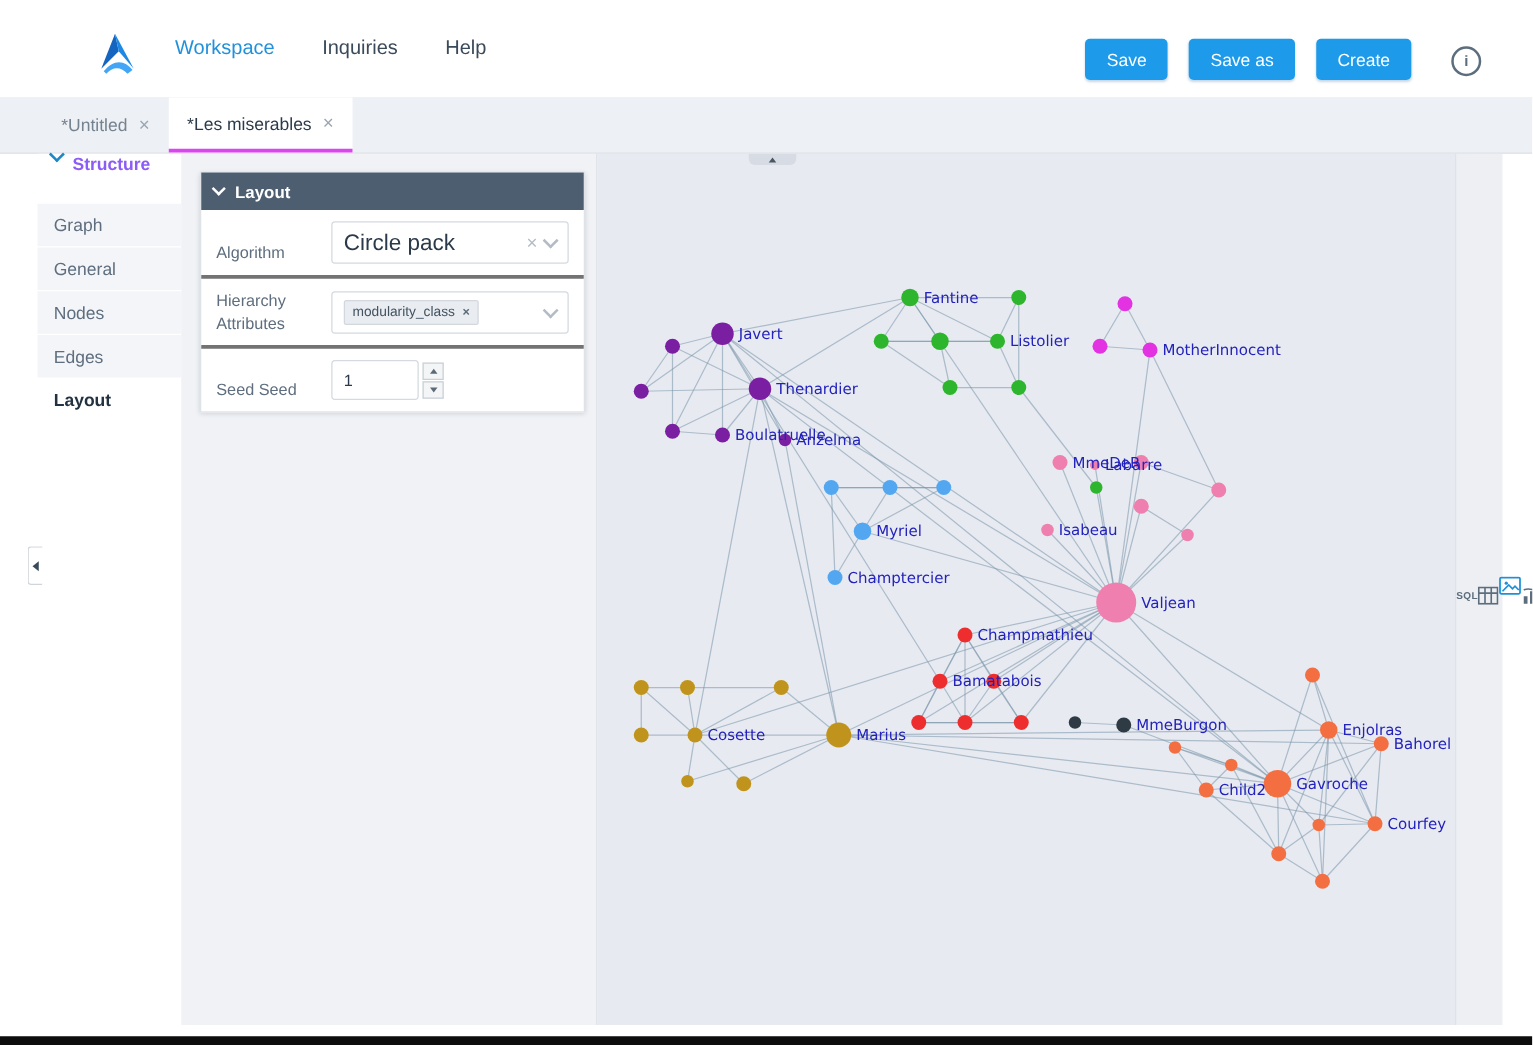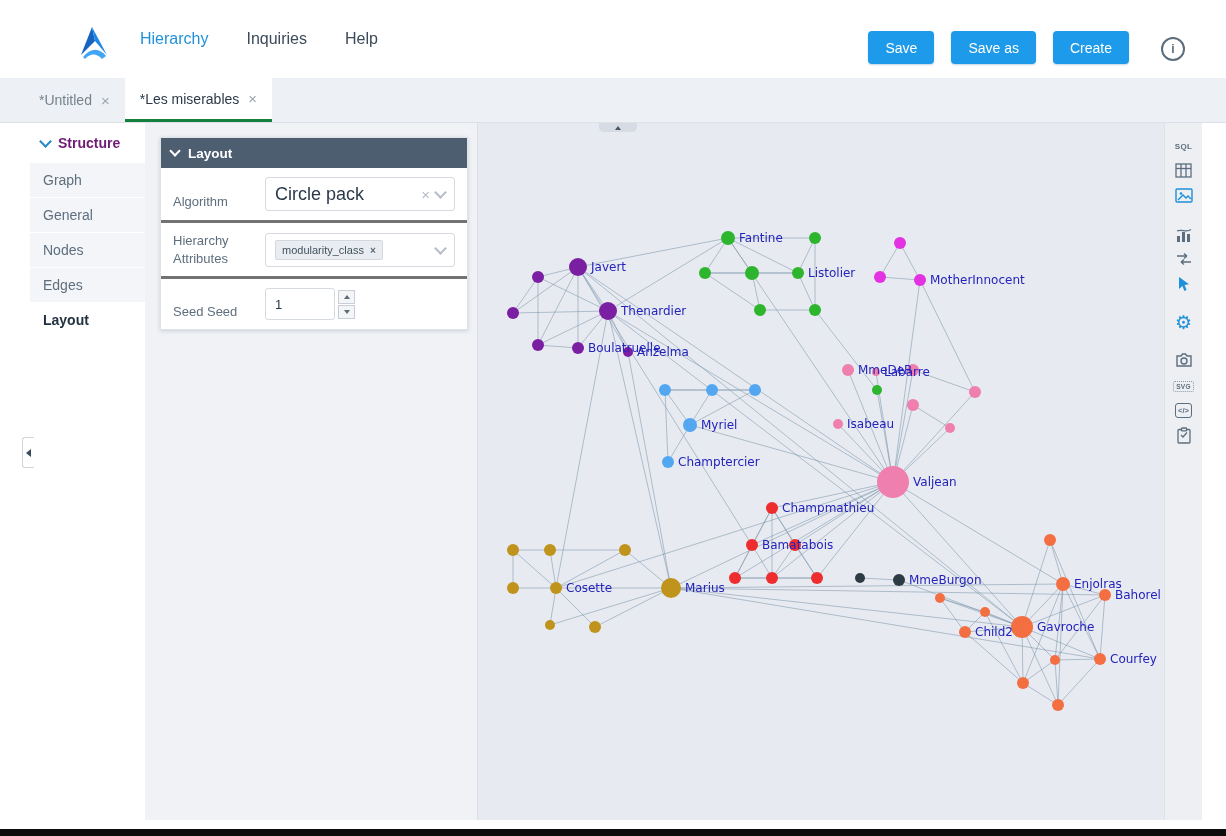--- a/index.html
+++ b/index.html
@@ -101,7 +101,7 @@
       </svg>
     </div>
     <nav class="mainnav">
-      <span class="nav-item active">Hierarchy</span>
+      <span class="nav-item active">Workspace</span>
       <span class="nav-item">Inquiries</span>
       <span class="nav-item">Help</span>
     </nav>

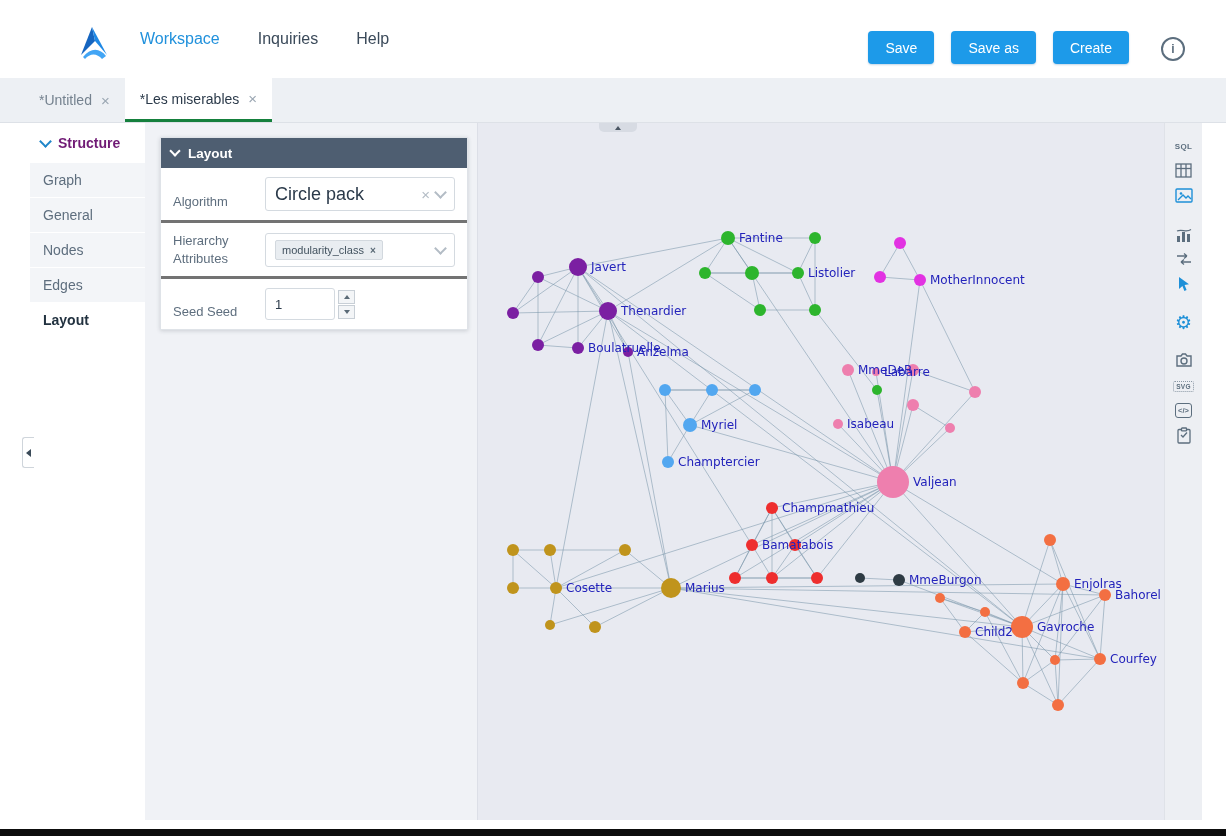--- a/index.html
+++ b/index.html
@@ -20,7 +20,7 @@
 
   
   .tabbar{position:absolute;left:0;top:78px;width:100%;height:45px;background:#edf0f4;border-bottom:1px solid #dde1e7;
-          display:flex;padding-left:24px;box-sizing:border-box;}
+          display:flex;padding-left:34px;box-sizing:border-box;}
   .tab{display:flex;align-items:center;gap:9px;padding:0 15px;font-size:14px;color:#75828f;cursor:pointer;}
   .tab.active{background:#fff;color:#2b3a4a;border-bottom:3px solid #15803d;}
   .tclose{color:#9aa6b2;font-size:15px;line-height:1;}

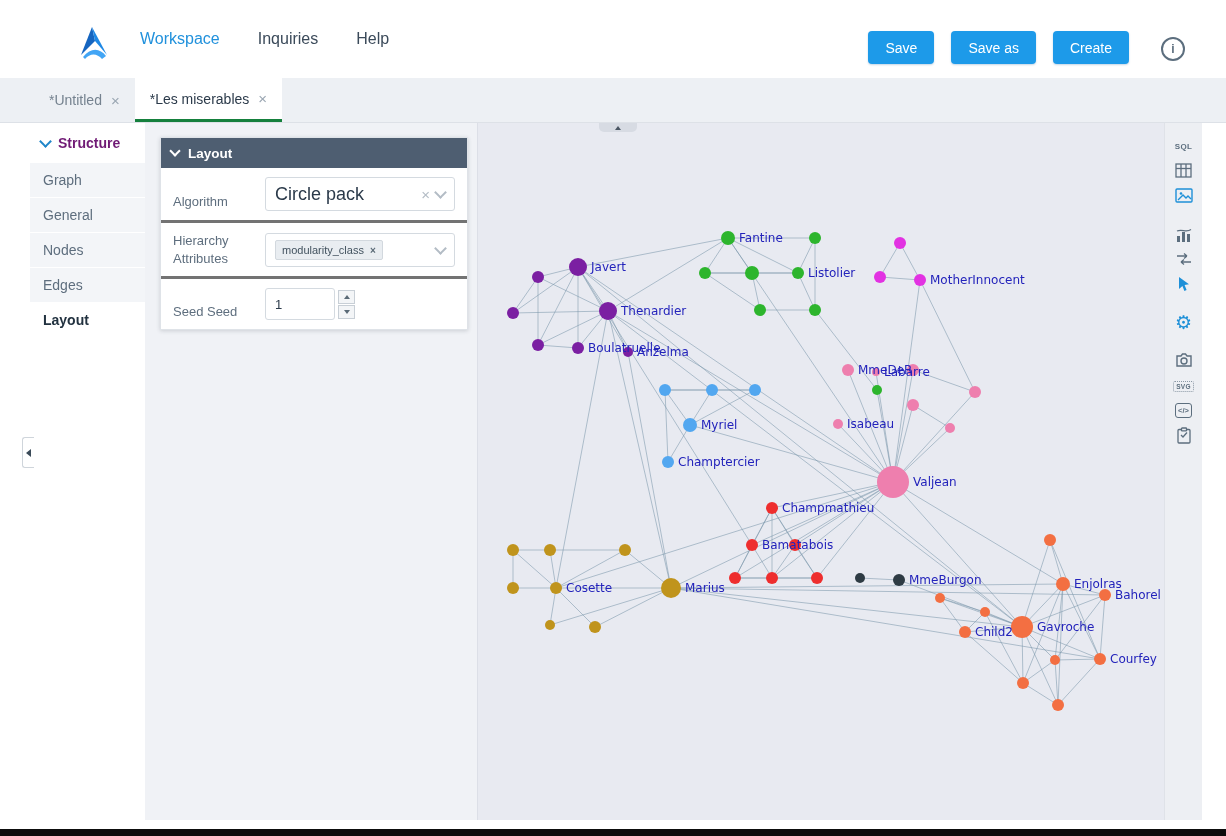--- a/index.html
+++ b/index.html
@@ -22,7 +22,7 @@
   .tabbar{position:absolute;left:0;top:78px;width:100%;height:45px;background:#edf0f4;border-bottom:1px solid #dde1e7;
           display:flex;padding-left:34px;box-sizing:border-box;}
   .tab{display:flex;align-items:center;gap:9px;padding:0 15px;font-size:14px;color:#75828f;cursor:pointer;}
-  .tab.active{background:#fff;color:#2b3a4a;border-bottom:3px solid #15803d;}
+  .tab.active{background:#fff;color:#2b3a4a;border-bottom:3px solid #d946ef;}
   .tclose{color:#9aa6b2;font-size:15px;line-height:1;}
 
   

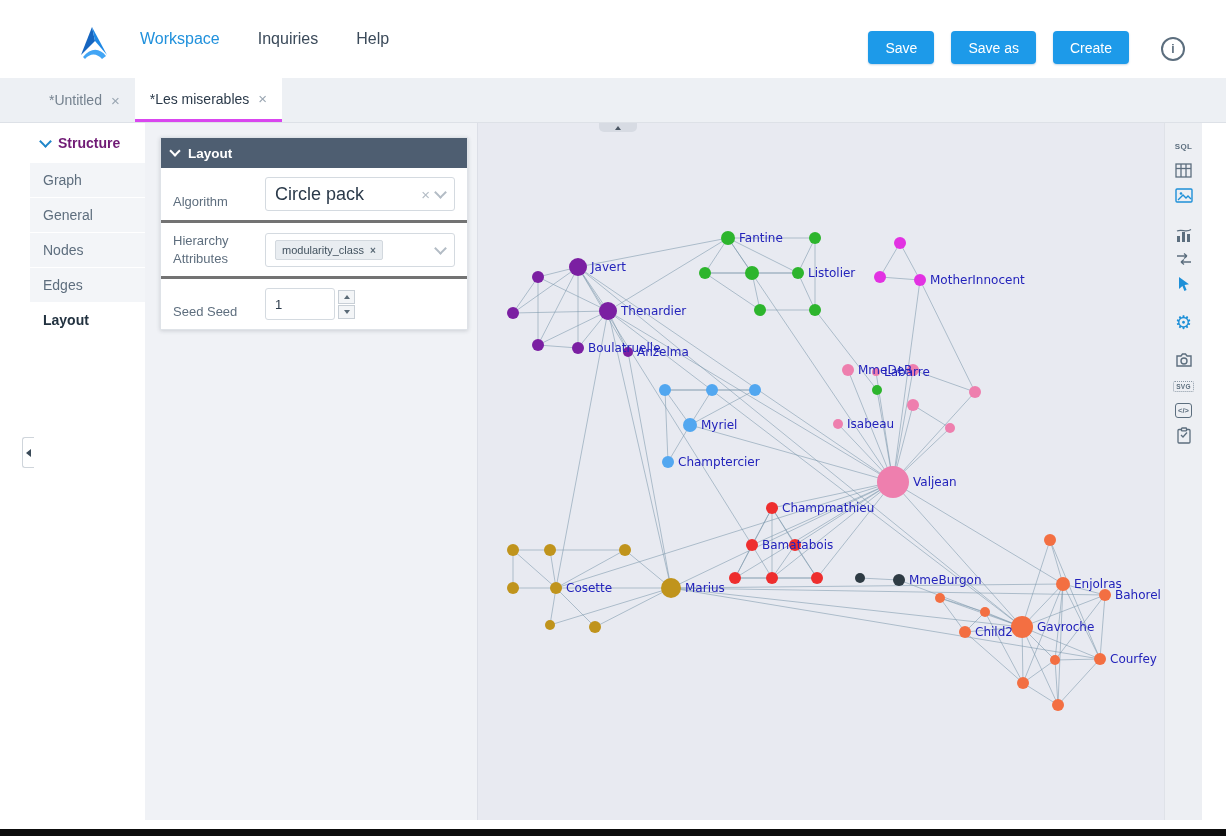--- a/index.html
+++ b/index.html
@@ -27,7 +27,7 @@
 
   
   .sidebar{position:absolute;left:30px;top:123px;width:115px;height:697px;background:#fff;}
-  .sec{height:40px;display:flex;align-items:center;gap:8px;padding-left:11px;font-size:14px;font-weight:700;color:#701a75;cursor:pointer;}
+  .sec{height:40px;display:flex;gap:8px;padding-left:11px;font-size:14px;font-weight:700;color:#8b5cf6;cursor:pointer;}
   .sitem{height:34px;line-height:34px;padding-left:13px;font-size:14px;color:#5e6e7e;background:#f3f5f8;cursor:pointer;margin-bottom:1px;}
   .sitem.active{background:#fff;color:#223240;font-weight:700;}
   .collapse-left{position:absolute;left:22px;top:437px;width:11px;height:29px;background:#fff;border:1px solid #cfd5db;

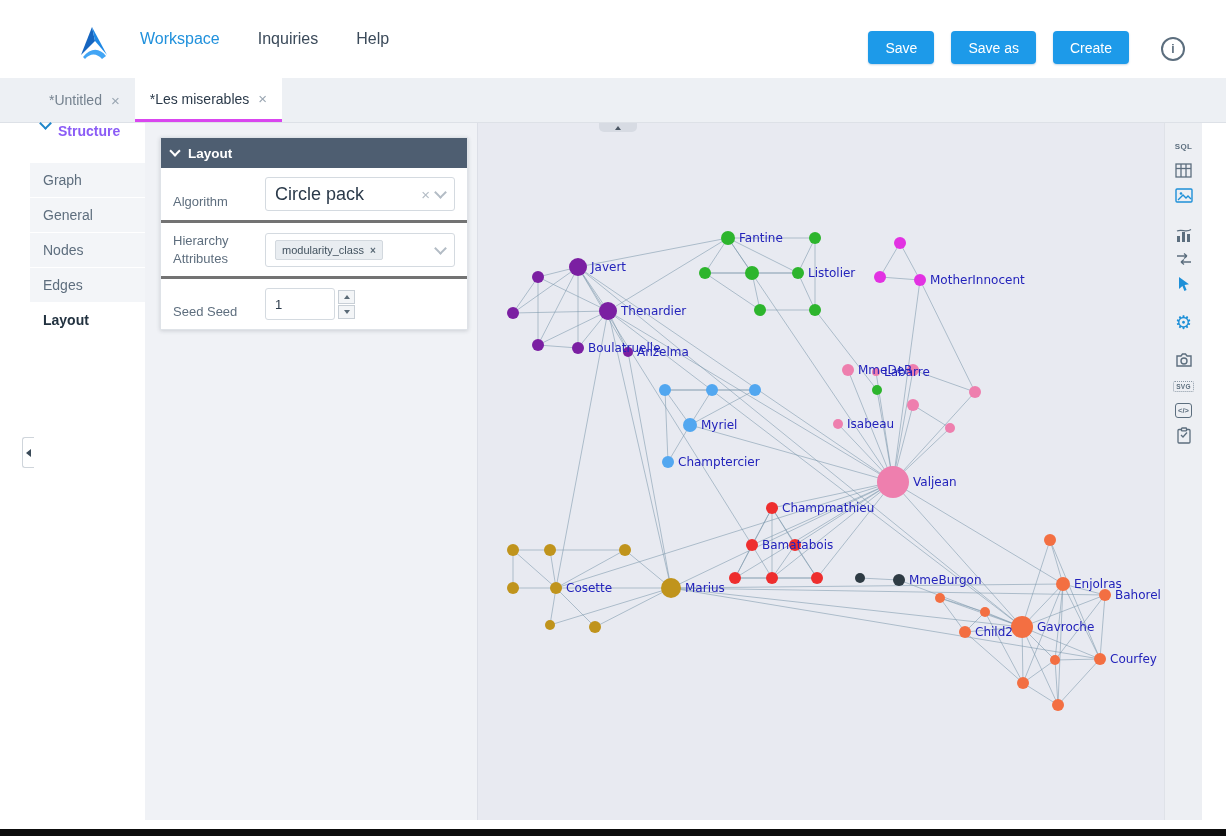--- a/index.html
+++ b/index.html
@@ -74,7 +74,7 @@
 
   
   .rtoolbar{position:absolute;left:1164px;top:123px;width:38px;height:697px;background:#edeff3;border-left:1px solid #dfe2e8;
-            display:flex;flex-direction:column;align-items:center;padding-top:12px;box-sizing:border-box;}
+            display:flex;flex-direction:row;align-items:center;padding-top:12px;box-sizing:border-box;}
   .ticon{width:28px;height:22px;display:flex;align-items:center;justify-content:center;background:none;border:none;
          color:#5c6e7e;cursor:pointer;padding:0;font-family:inherit;}
   .ticon svg{display:block;}

